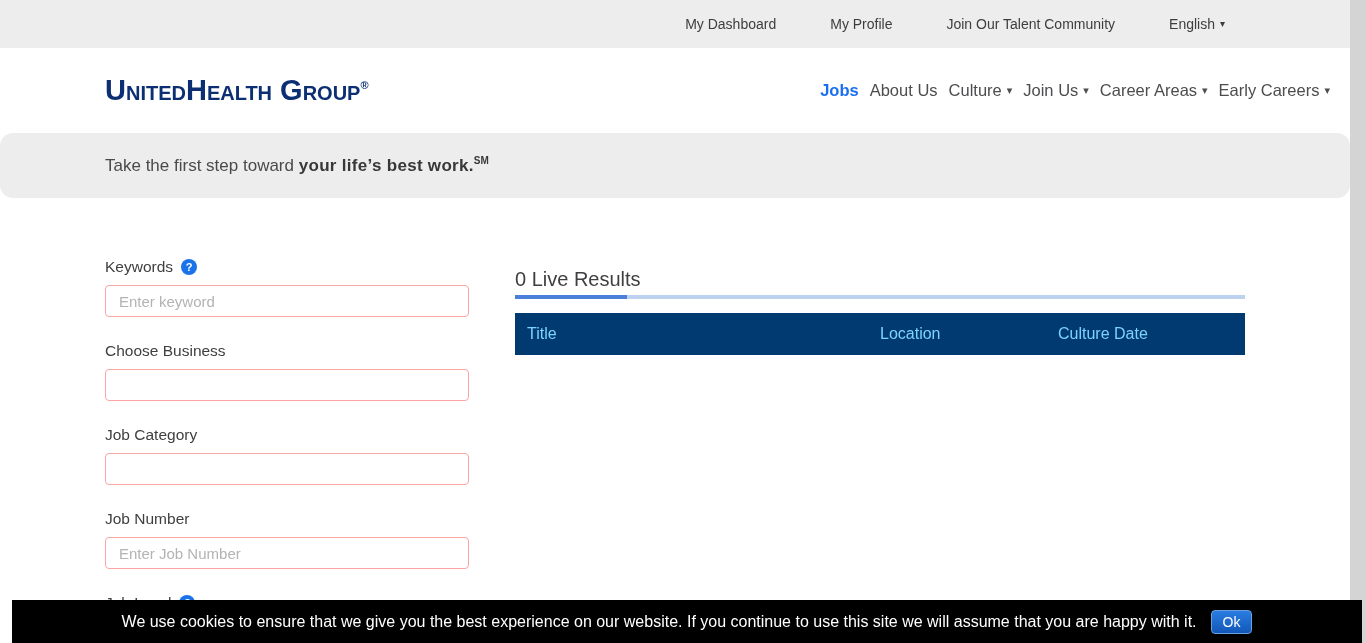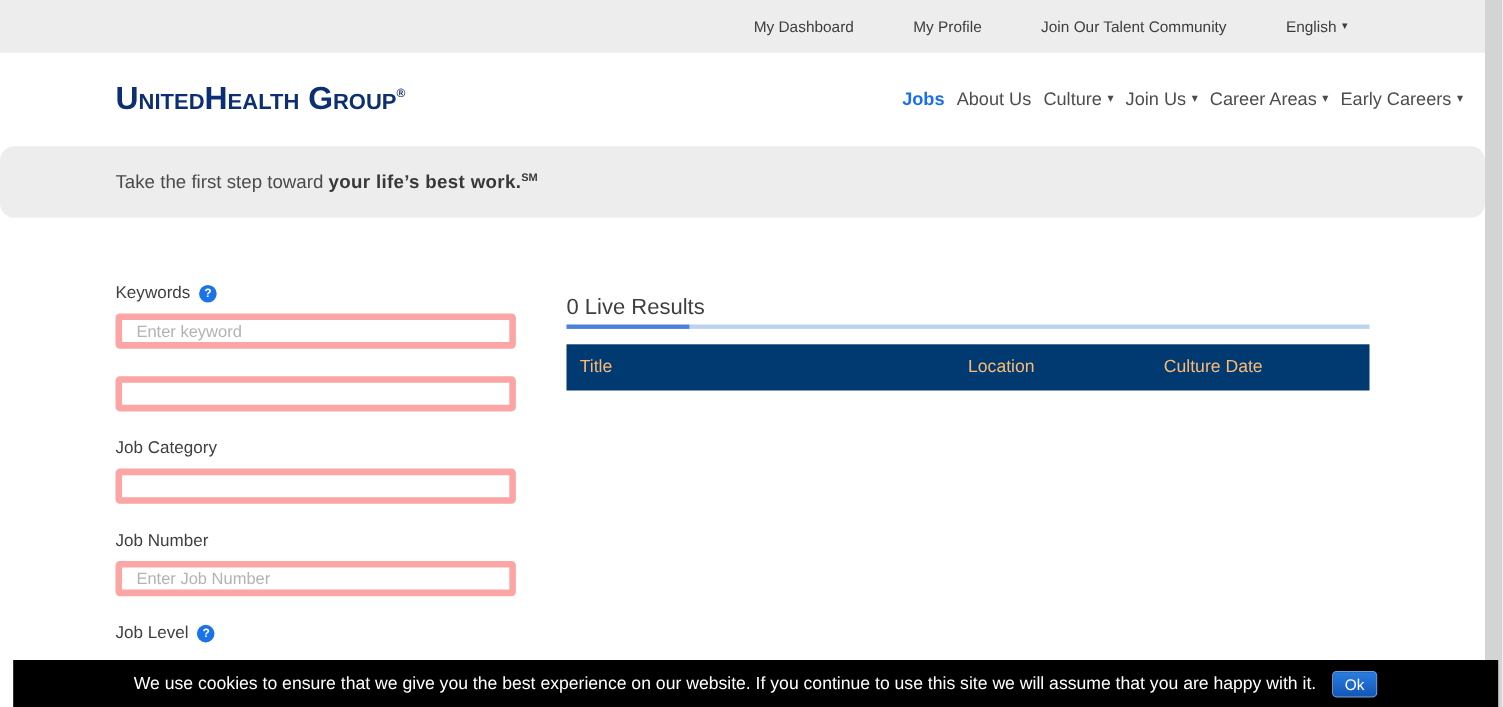--- a/index.html
+++ b/index.html
@@ -44,7 +44,7 @@
   .help { width:16px; height:16px; border-radius:50%; background:#1a73e8; color:#fff;
           font-size:11px; font-weight:bold; display:flex; align-items:center;
           justify-content:center; cursor:pointer; flex:none; }
-  .txt { width:100%; height:32px; border:6px solid #fca5a5; border-radius:4px;
+  .txt { width:100%; height:32px; border:1px solid #fca5a5; border-radius:4px;
          padding:0 13px; font-size:15px; color:#444; outline:none; background:#fff;
          font-family:"Liberation Sans", sans-serif; }
   .txt::placeholder { color:#b3b3b3; }

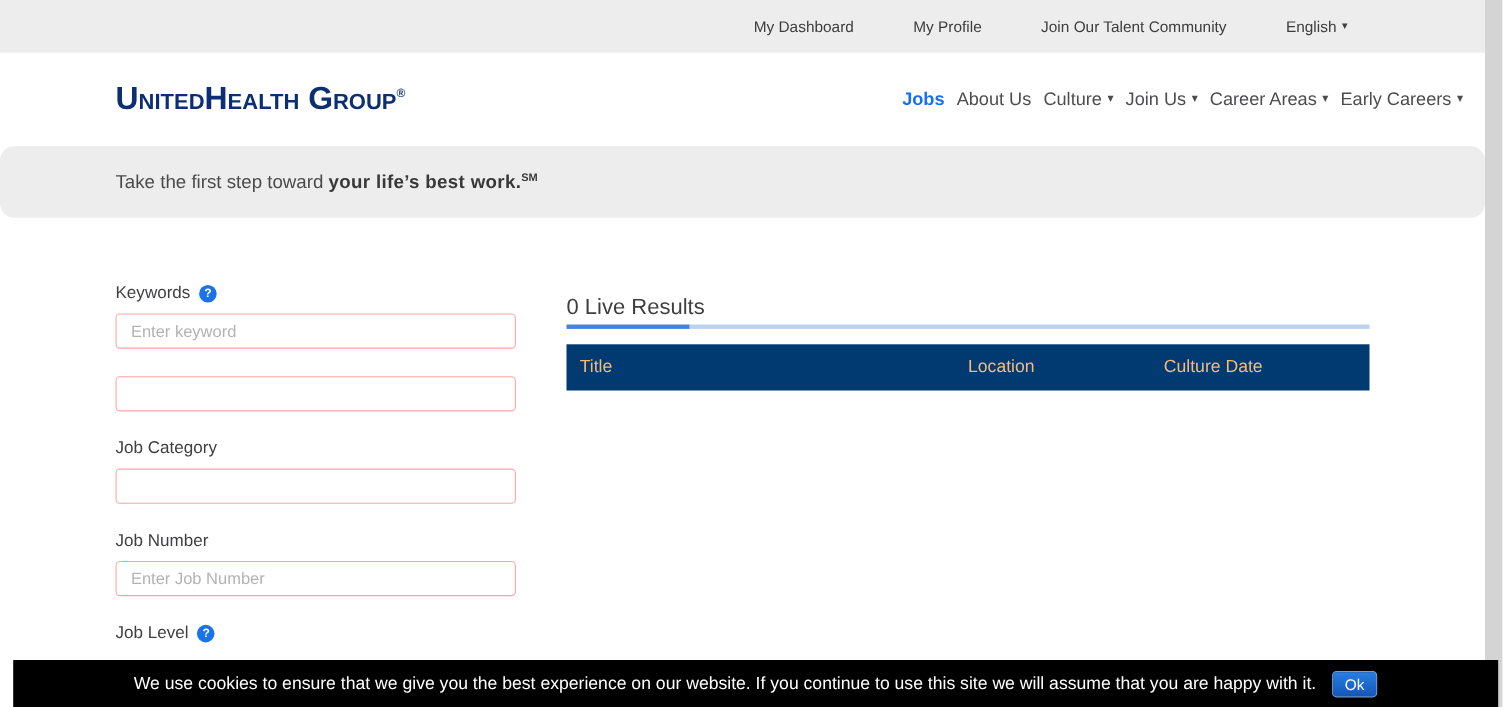--- a/index.html
+++ b/index.html
@@ -60,7 +60,7 @@
   .progress { height:4px; display:flex; margin-top:-4px; position:relative; z-index:1; }
   .seg-dark { width:112px; background:#4a80d9; }
   .seg-light { flex:1; background:#bcd2ee; }
-  .table-head { margin-top:14px; height:42px; background:#003a70; color:#fdba74;
+  .table-head { margin-top:14px; height:42px; background:#003a70; color:#7dd3fc;
                 display:flex; align-items:center; font-size:16px; }
   .col-title { width:365px; padding-left:12px; }
   .col-location { width:178px; }

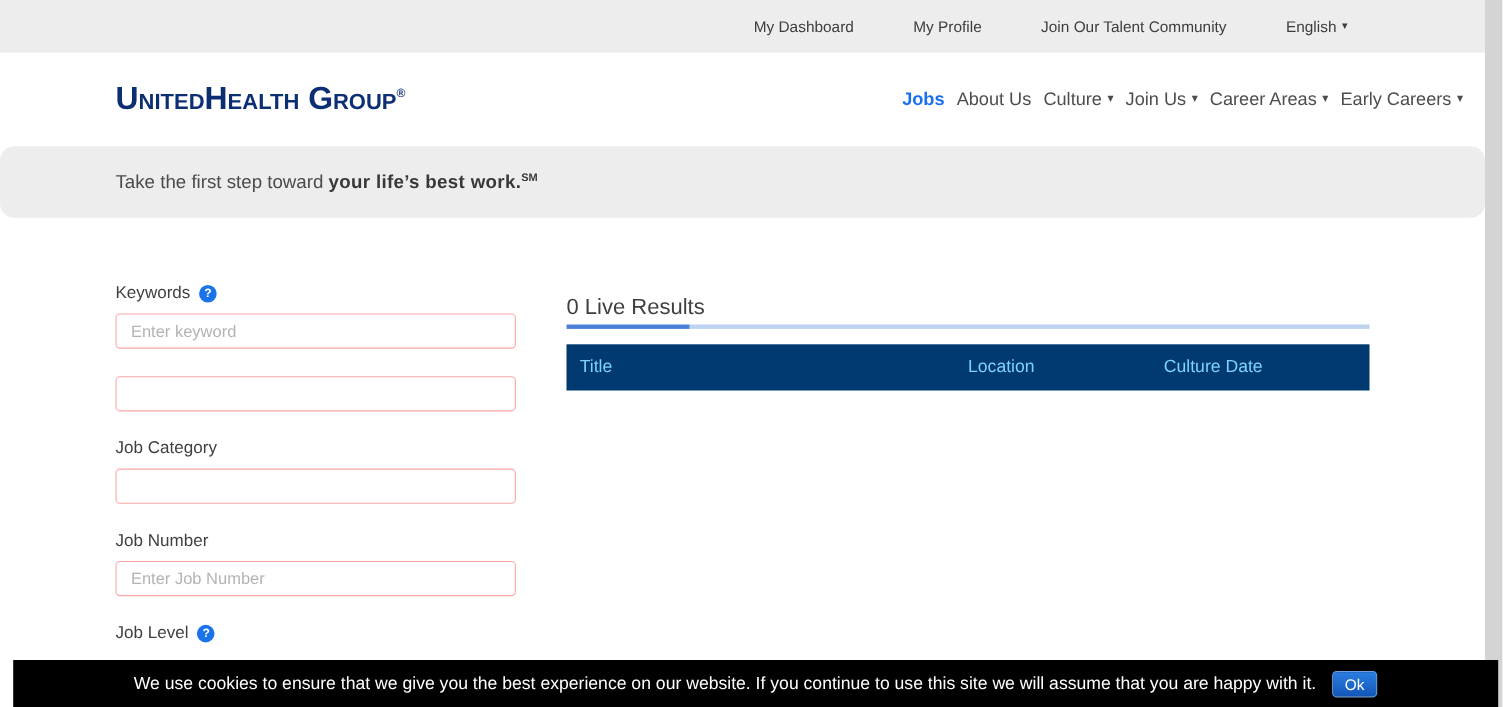--- a/index.html
+++ b/index.html
@@ -135,6 +135,9 @@
     </div>
 
     <div class="field">
+      <div class="label-row">
+        <span>Choose Business</span>
+      </div>
       <input class="txt" type="text" style="">
     </div>
 

